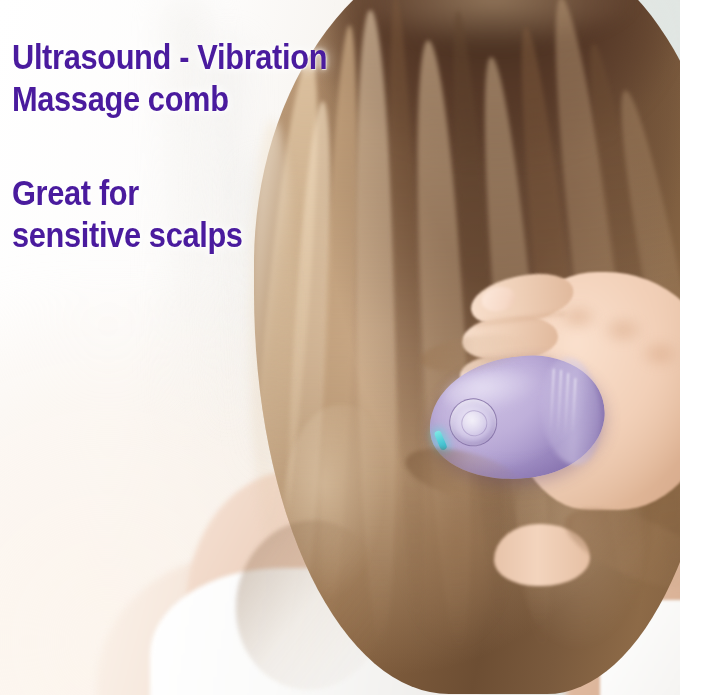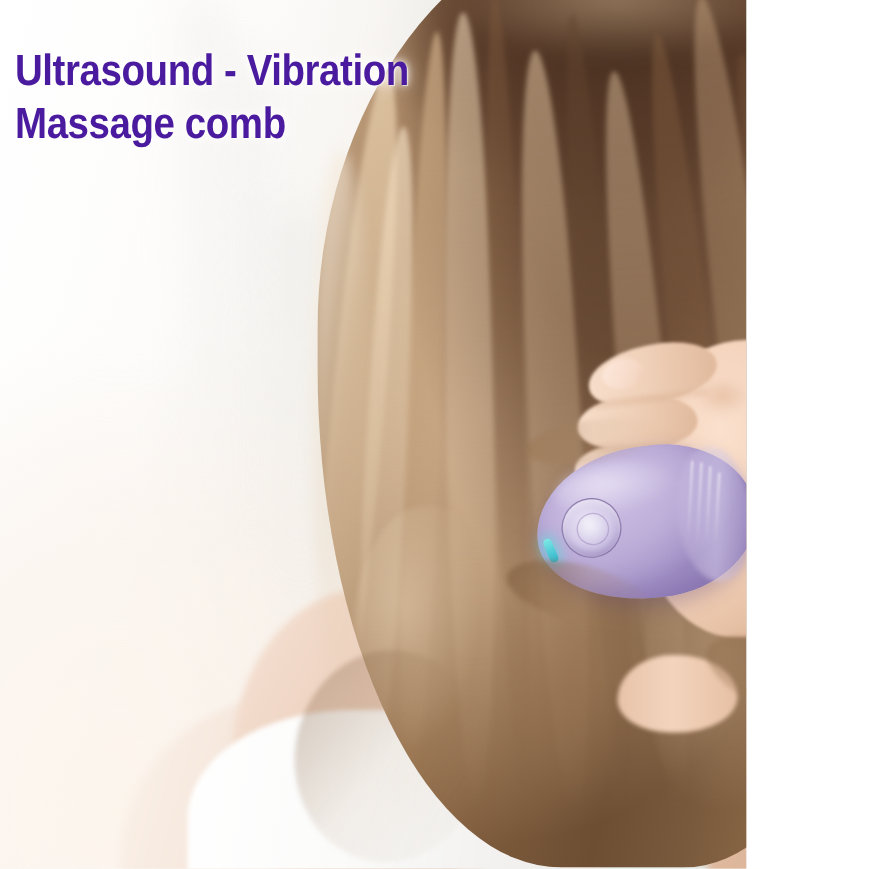--- a/index.html
+++ b/index.html
@@ -8,7 +8,7 @@
 
   #ad{
     position:relative;
-    width:597px;height:695px;
+    width:680px;height:695px;
     overflow:hidden;
     background:#f3f1ee;
   }

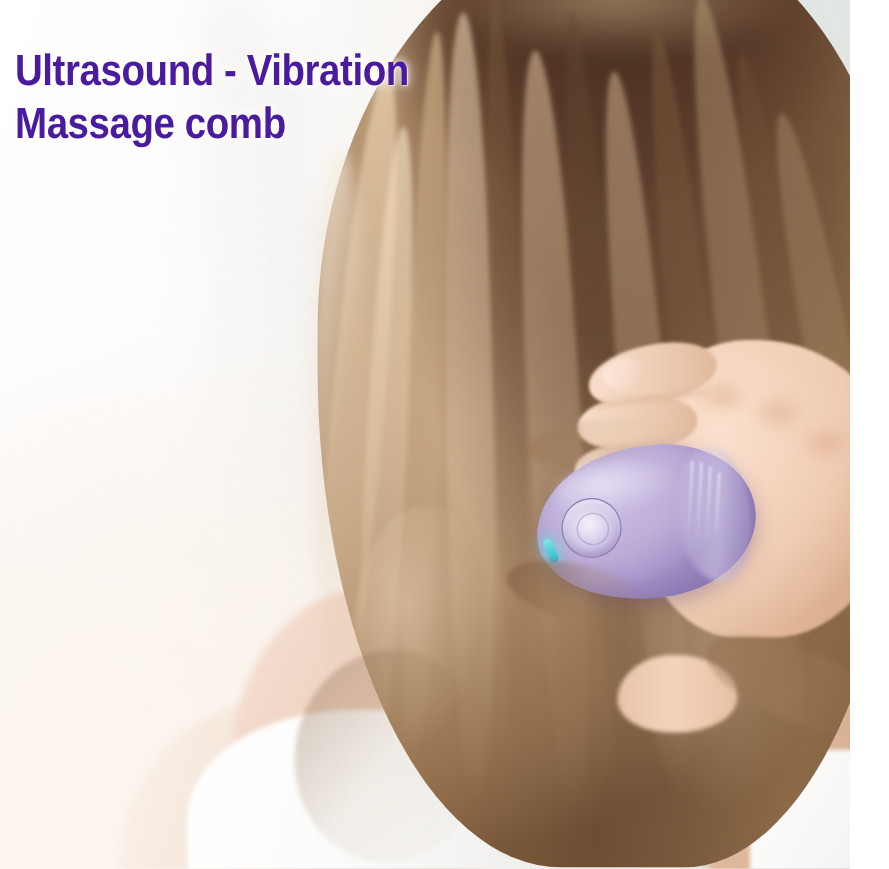--- a/index.html
+++ b/index.html
@@ -309,6 +309,10 @@
     </div>
 
 
+    <div class="block">
+      <div class="line">Great for</div>
+      <div class="line">sensitive scalps</div>
+    </div>
 
   </div>
 </div>

